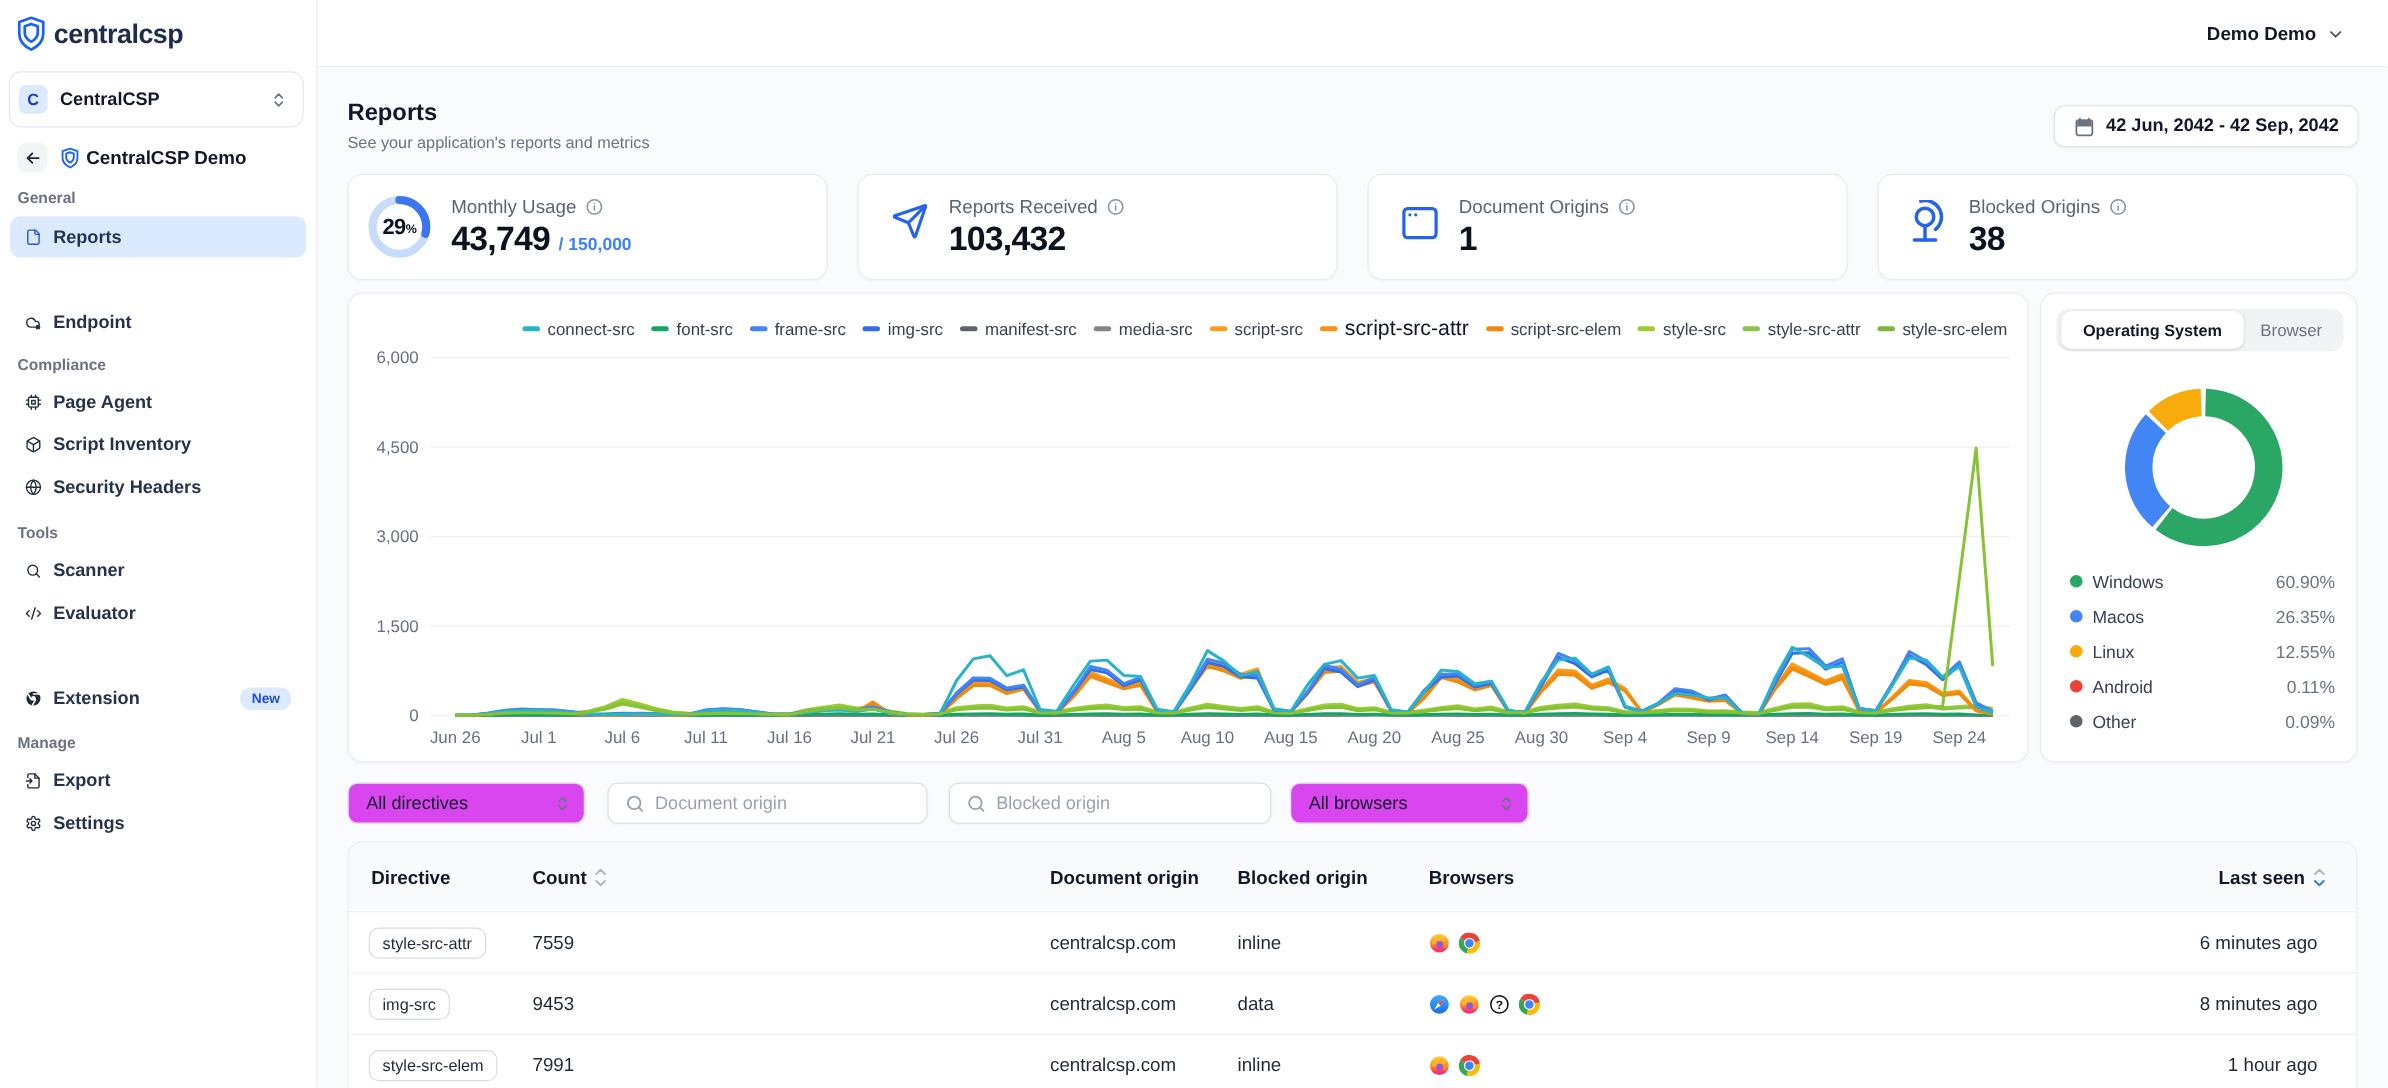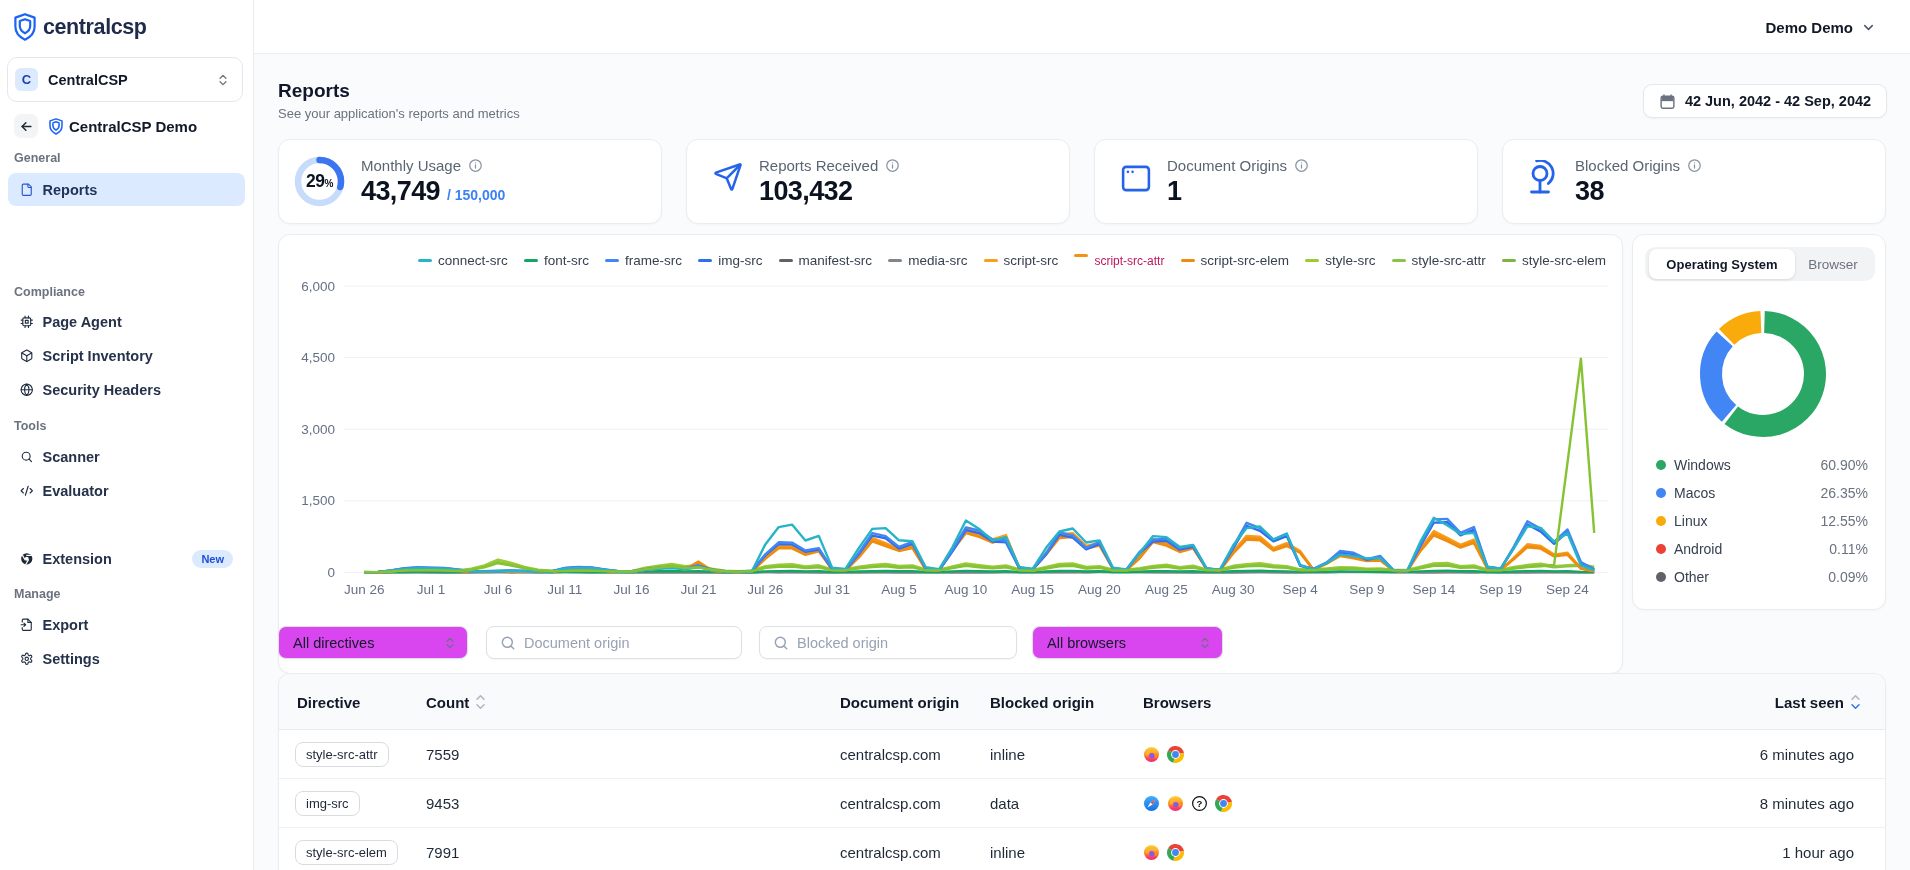--- a/index.html
+++ b/index.html
@@ -109,6 +109,13 @@
       </svg>
       <span class="lb">Reports</span>
     </div>
+<div class="item" style="top:241px">
+      <svg class="ic" width="13.5" height="13.5" viewBox="0 0 24 24" fill="none" stroke="#222e42" stroke-width="2" stroke-linecap="round" stroke-linejoin="round">
+        <path d="M15.5 19H8.8a6.3 6.3 0 1 1 6-8.1h1.3a4.1 4.1 0 0 1 3.3 6.6"></path>
+        <path d="M18.4 16.2v5.6M15.6 19h5.6M16.4 17l4 4M20.4 17l-4 4" stroke-width="1.7"></path>
+      </svg>
+      <span class="lb">Endpoint</span>
+    </div>
 <div class="sec" style="top:285px">Compliance</div>
 <div class="item" style="top:305px">
       <svg class="ic" width="13.5" height="13.5" viewBox="0 0 24 24" fill="none" stroke="#222e42" stroke-width="2" stroke-linecap="round" stroke-linejoin="round">

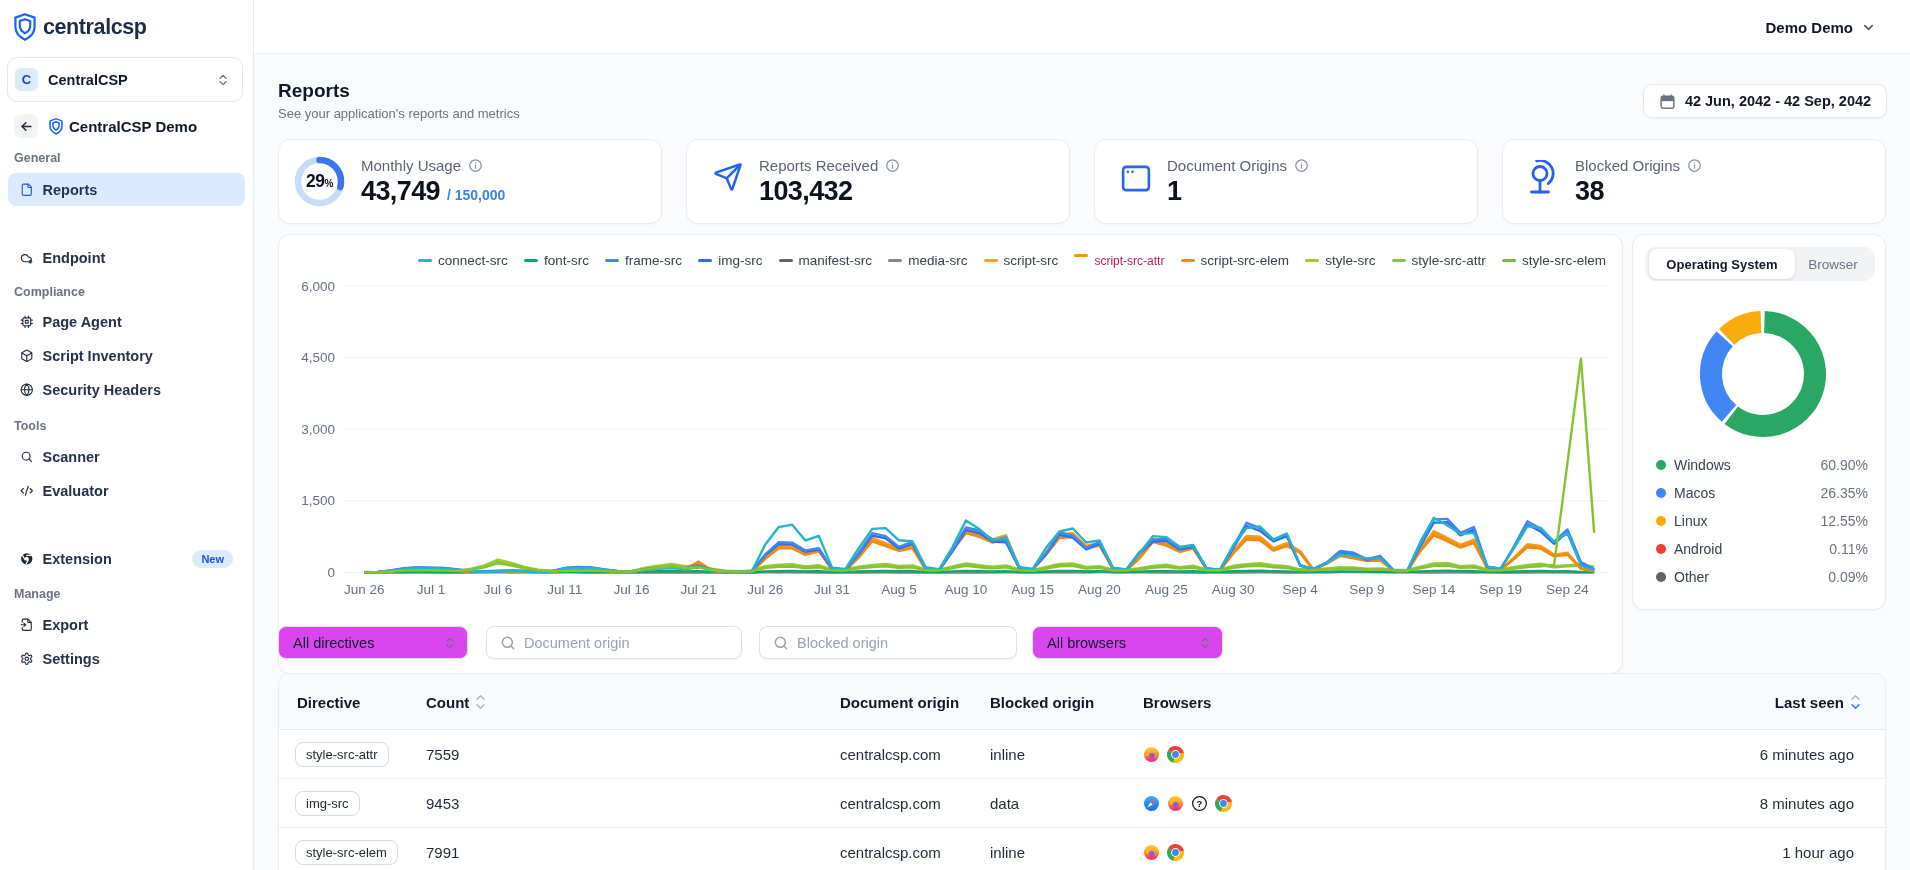--- a/index.html
+++ b/index.html
@@ -42,7 +42,7 @@
 .ring { position:absolute; left:15px; top:16px; width:51px; height:51px; }
 .ring .pc { position:absolute; left:0; top:0; width:51px; height:51px; display:flex; align-items:center; justify-content:center; font-size:17.5px; font-weight:700; color:#0b1220; letter-spacing:-0.5px; }
 .ring .pc small { font-size:10px; font-weight:700; margin-top:4px; }
-.chartcard { position:absolute; left:24px; top:180px; width:1345px; height:440px;padding-left:28px; }
+.chartcard { position:absolute; left:24px; top:180px; width:1345px; height:376px;padding-left:28px; }
 .ospanel { position:absolute; left:1378px; top:180px; width:254px; height:376px; }
 .tabs { position:absolute; left:12px; top:12px; width:230px; height:34px; background:#f1f3f5; border-radius:10px; display:flex; align-items:center; padding:4px; }
 .tab { height:30px; display:flex; align-items:center; justify-content:center; font-size:13.5px; border-radius:8px; }

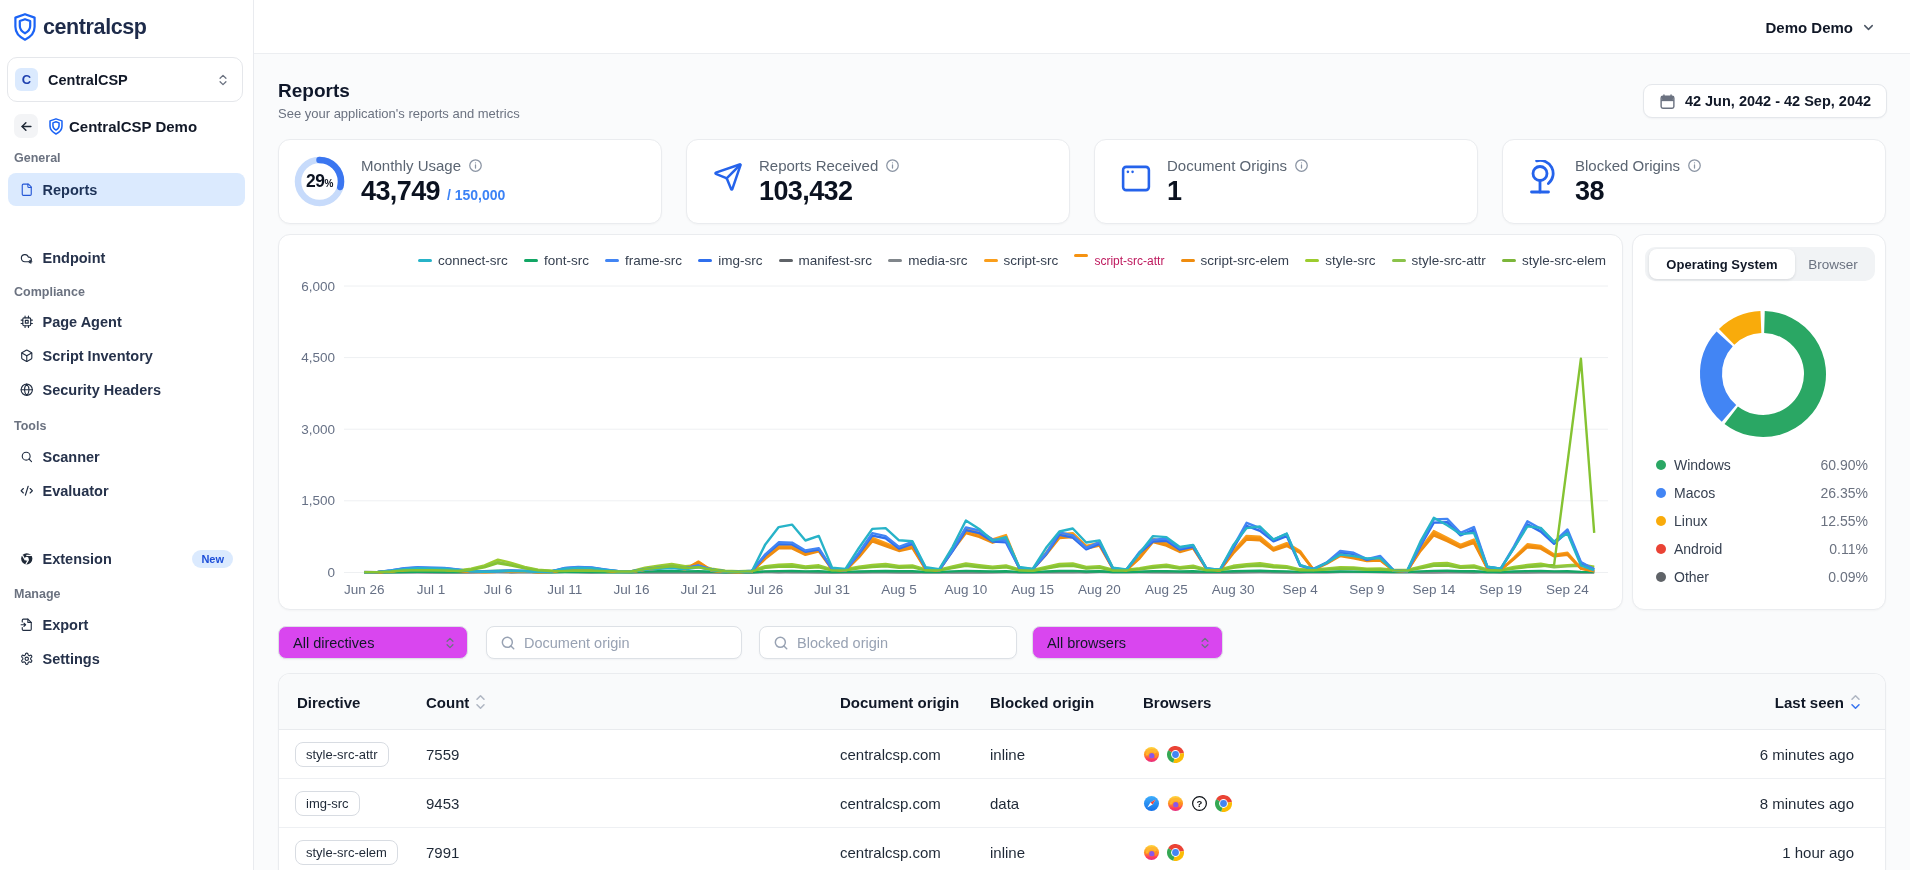--- a/index.html
+++ b/index.html
@@ -271,7 +271,7 @@
         <span style="display:flex;align-items:center;font-size:13.5px;color:#374151"><span style="width:14px;height:3.2px;border-radius:2px;background:#5f6368;margin-right:6px"></span>manifest-src</span>
         <span style="display:flex;align-items:center;font-size:13.5px;color:#374151"><span style="width:14px;height:3.2px;border-radius:2px;background:#80868b;margin-right:6px"></span>media-src</span>
         <span style="display:flex;align-items:center;font-size:13.5px;color:#374151"><span style="width:14px;height:3.2px;border-radius:2px;background:#fa9e1b;margin-right:6px"></span>script-src</span>
-        <span style="display:flex;align-items:flex-start;font-size:12px;color:#be185d"><span style="width:14px;height:3.2px;border-radius:2px;background:#f59211;margin-right:6px"></span>script-src-attr</span>
+        <span style="display:flex;align-items:center;font-size:17px;color:#0f172a"><span style="width:14px;height:3.2px;border-radius:2px;background:#f59211;margin-right:6px"></span>script-src-attr</span>
         <span style="display:flex;align-items:center;font-size:13.5px;color:#374151"><span style="width:14px;height:3.2px;border-radius:2px;background:#ef8c0f;margin-right:6px"></span>script-src-elem</span>
         <span style="display:flex;align-items:center;font-size:13.5px;color:#374151"><span style="width:14px;height:3.2px;border-radius:2px;background:#9ccc2e;margin-right:6px"></span>style-src</span>
         <span style="display:flex;align-items:center;font-size:13.5px;color:#374151"><span style="width:14px;height:3.2px;border-radius:2px;background:#8bc34a;margin-right:6px"></span>style-src-attr</span>

